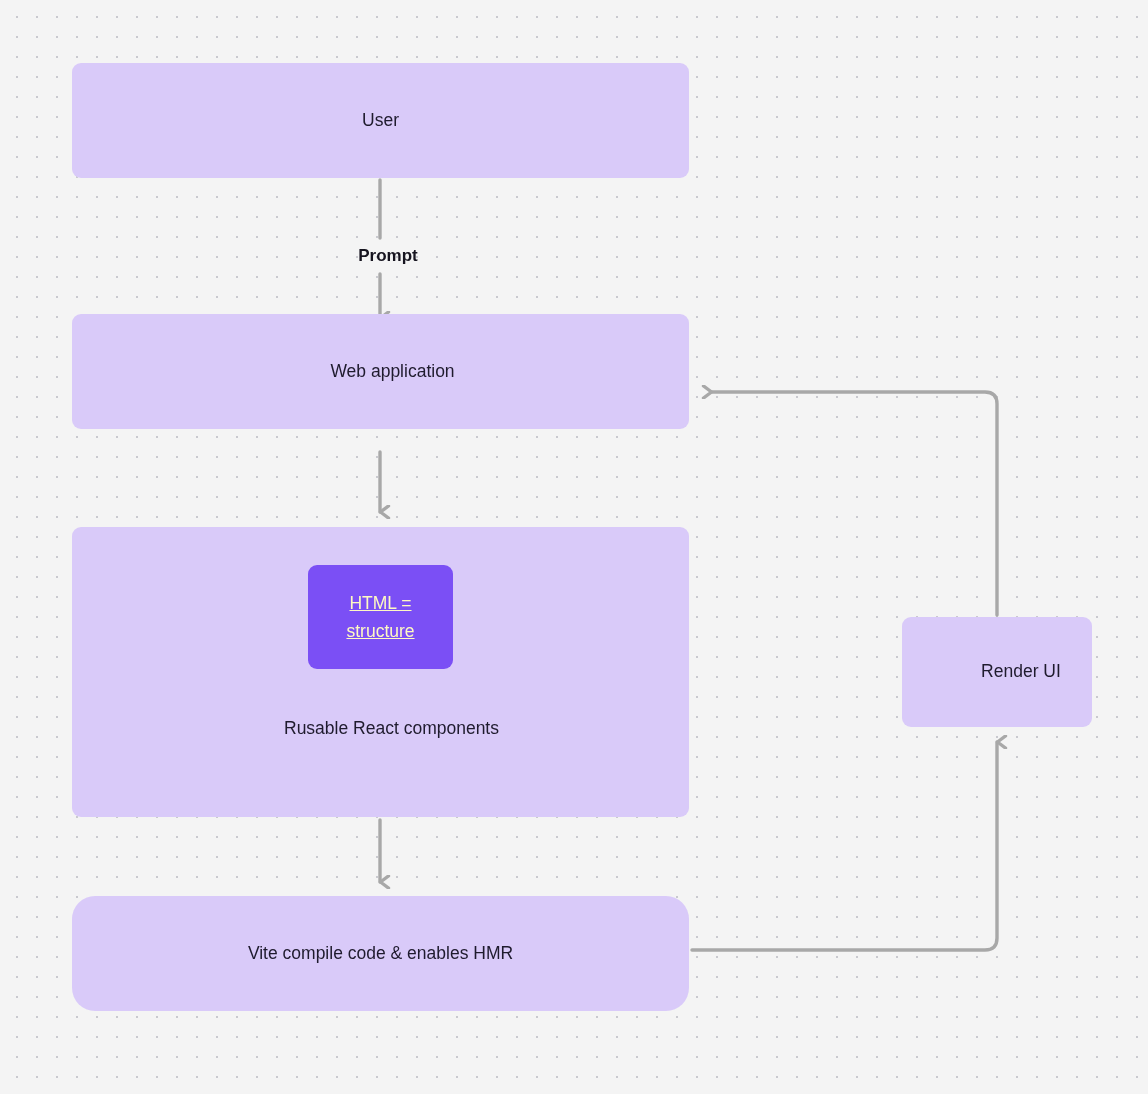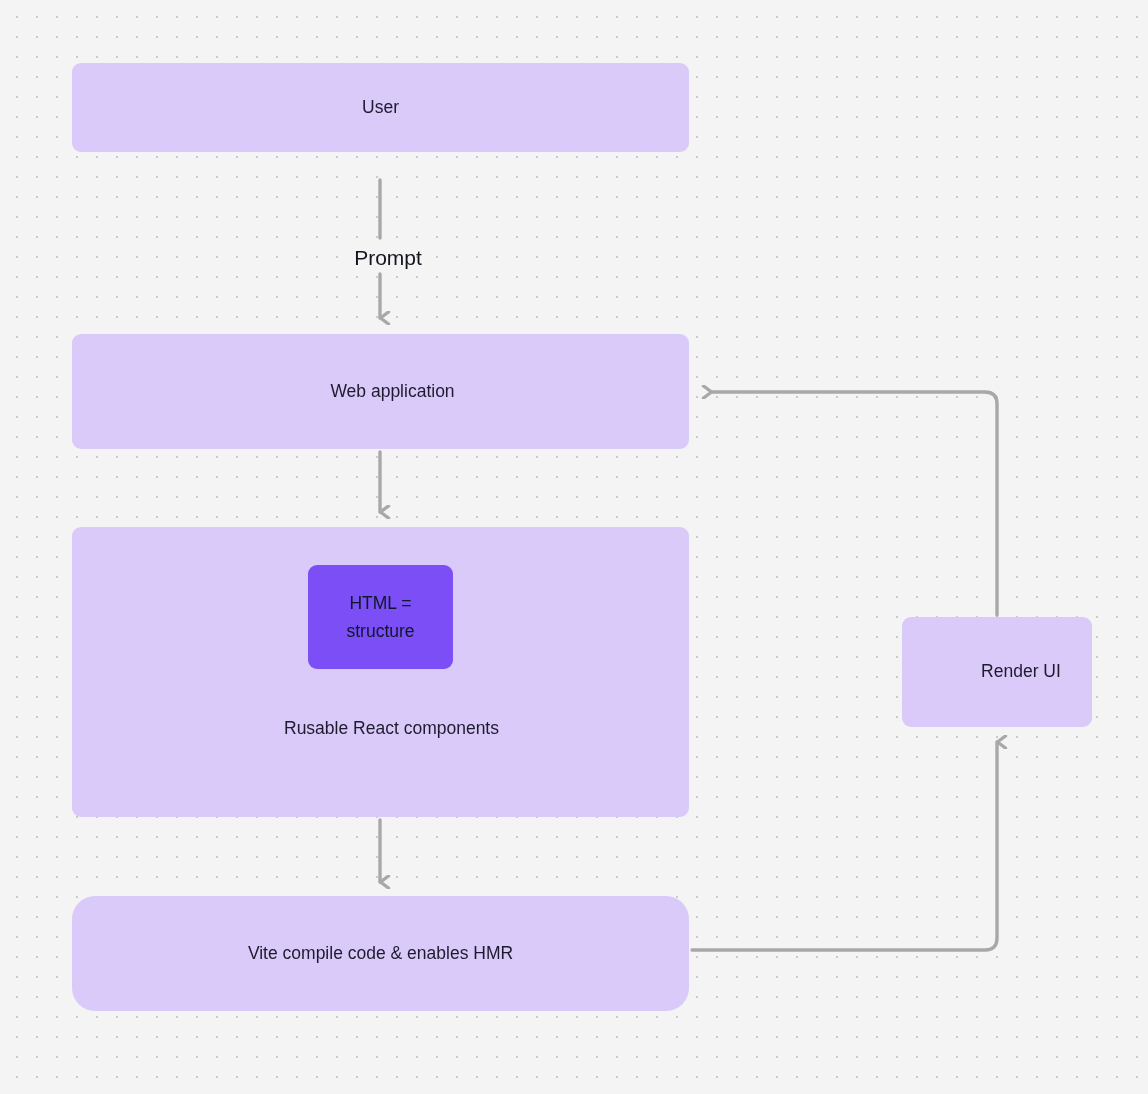--- a/index.html
+++ b/index.html
@@ -49,7 +49,7 @@
     text-align: center;
   }
 
-  .node-user        { left: 72px;  top: 63px;  width: 617px; height: 89px; }
+  .node-user        { left: 72px;  top: 63px;  width: 617px; height: 115px; }
   .node-webapp      { left: 72px;  top: 334px; width: 617px; height: 115px; padding-left: 24px; }
   .node-react       { left: 72px;  top: 527px; width: 617px; height: 290px;
                       display: block; }

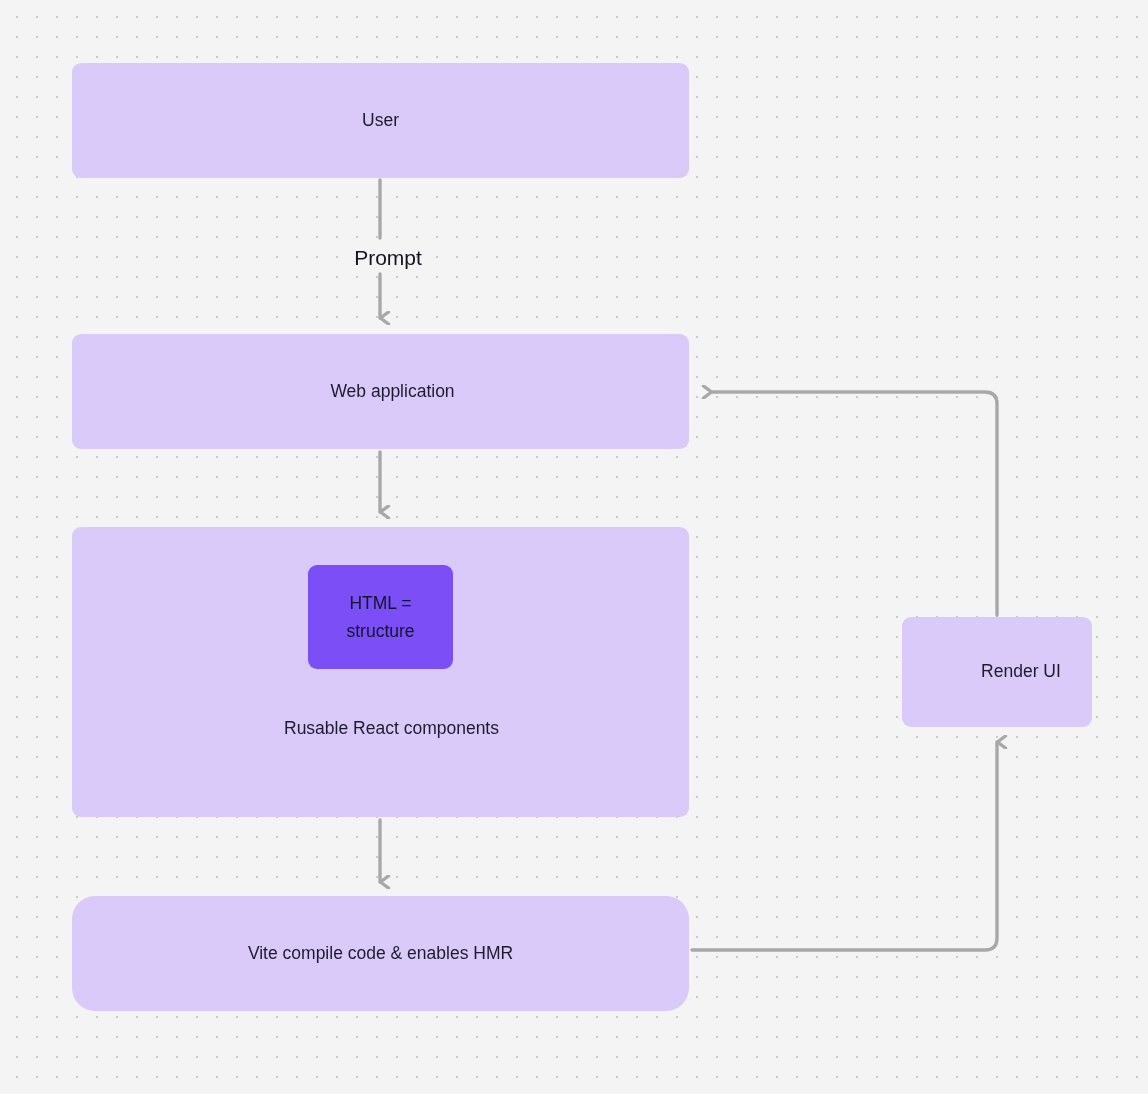--- a/index.html
+++ b/index.html
@@ -96,10 +96,11 @@
   
   .edge-label {
     position: absolute;
-    font-size: 21px;
+    font-size: 17px;
     color: #16141f;
     text-align: center;
     white-space: nowrap;
+    font-weight: bold;
   }
   .label-prompt { left: 332px; top: 246px; width: 112px; }
 </style>

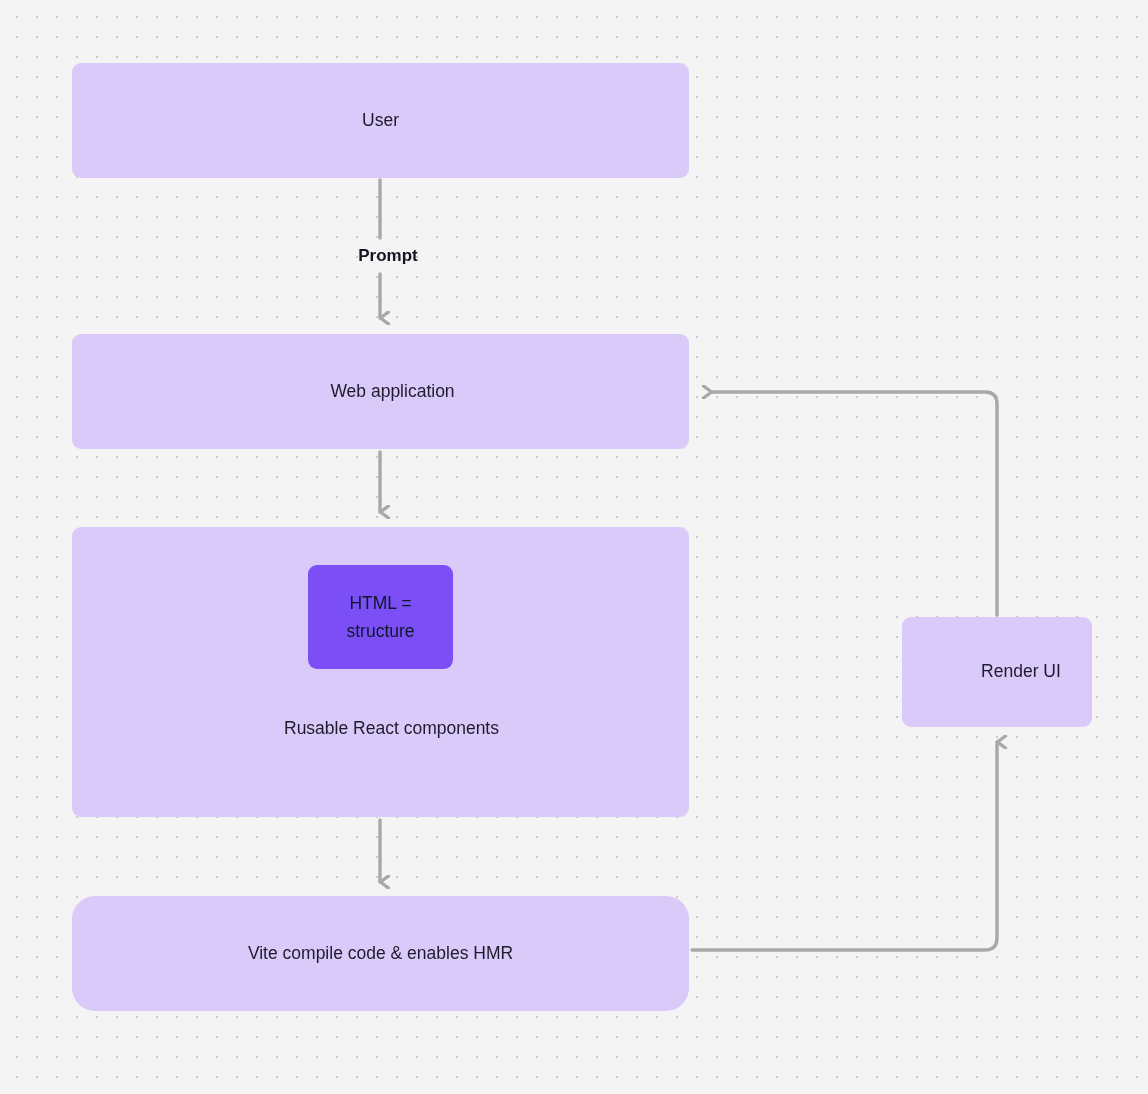--- a/index.html
+++ b/index.html
@@ -50,7 +50,7 @@
   }
 
   .node-user        { left: 72px;  top: 63px;  width: 617px; height: 115px; }
-  .node-webapp      { left: 72px;  top: 334px; width: 617px; height: 115px; padding-left: 24px; }
+  .node-webapp      { left: 72px;  top: 314px; width: 617px; height: 115px; padding-left: 24px; }
   .node-react       { left: 72px;  top: 527px; width: 617px; height: 290px;
                       display: block; }
   .node-vite        { left: 72px;  top: 896px; width: 617px; height: 115px; border-radius: 23px; }

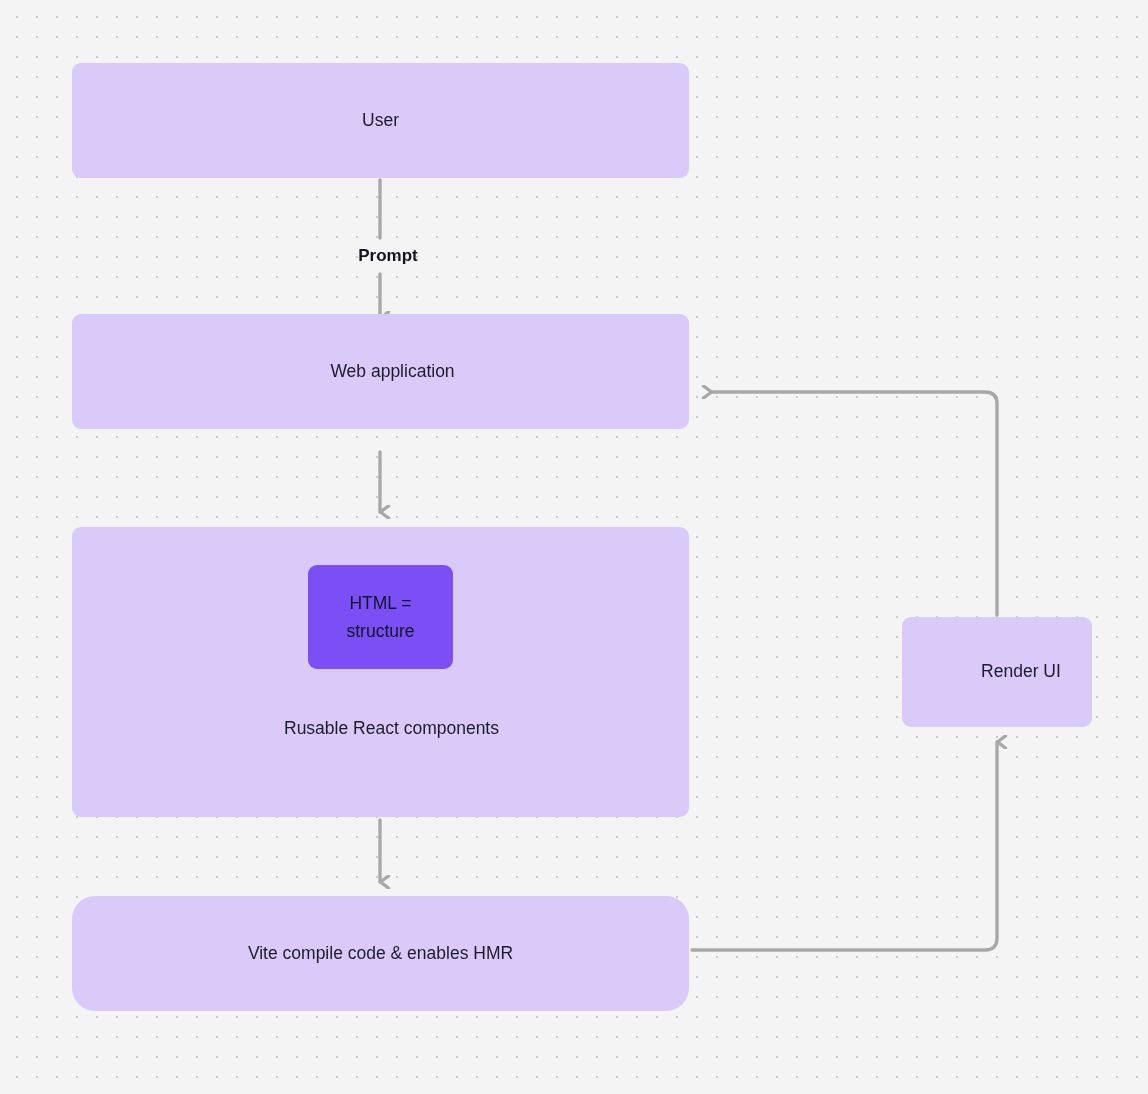--- a/index.html
+++ b/index.html
@@ -72,7 +72,7 @@
     height: 104px;
     border-radius: 9px;
     background: #7b4ff5;
-    color: #0f172a;
+    color: #fef9c3;
     font-size: 17.5px;
     line-height: 1.62;
     display: flex;
@@ -80,6 +80,7 @@
     justify-content: center;
     text-align: center;
     white-space: pre-line;
+    text-decoration: underline;
   }
 
   .react-caption {

